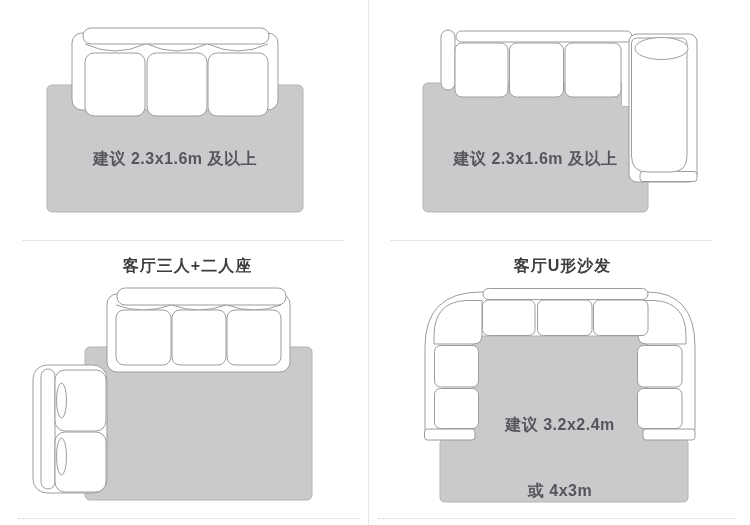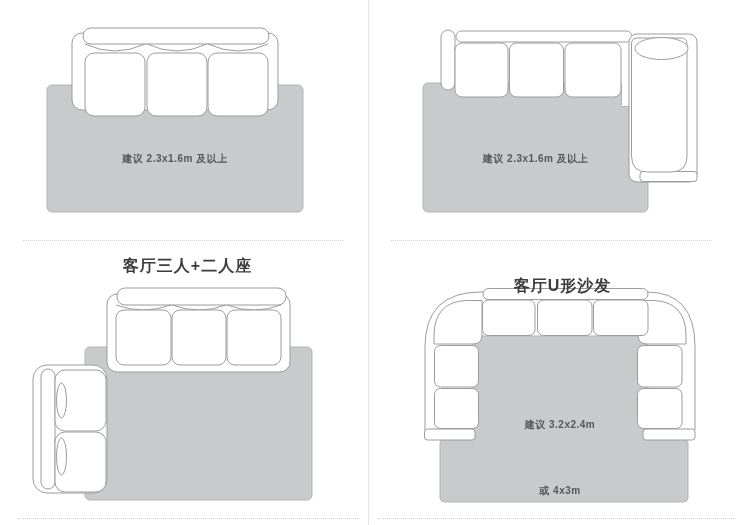--- a/index.html
+++ b/index.html
@@ -9,7 +9,7 @@
   }
   .canvas svg{position:absolute;display:block;}
   .rug-label{
-    position:absolute;text-align:center;font-weight:bold;font-size:10px;
+    position:absolute;text-align:center;font-weight:bold;font-size:16px;
     color:#55565a;letter-spacing:.5px;line-height:16px;
   }
   .rug-label.two-line{line-height:18px;text-align:center;}

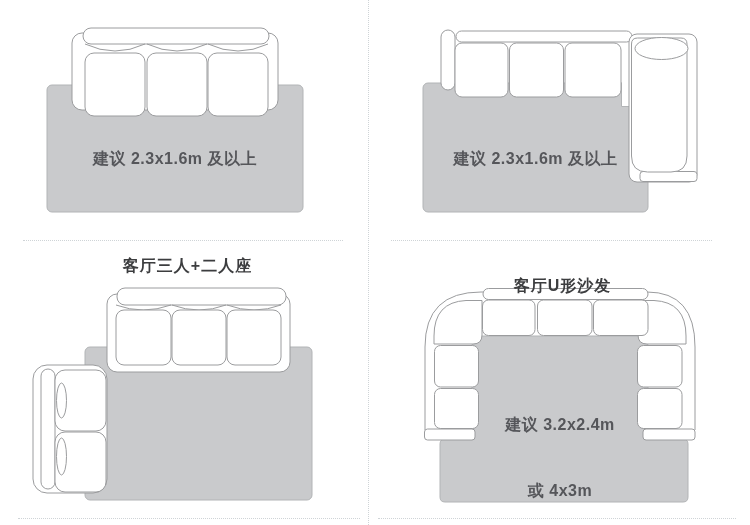--- a/index.html
+++ b/index.html
@@ -96,7 +96,7 @@
     <rect class="sofa" x="424.5" y="429" width="50.5" height="11" rx="3"></rect>
     <rect class="sofa" x="643" y="429" width="52" height="11" rx="3"></rect>
   </svg>
-  <div class="sec-title" style="left:375px;top:256px;width:375px;margin-top:20px;">客厅U形沙发</div>
+  <div class="sec-title" style="left:375px;top:256px;width:375px;">客厅U形沙发</div>
   <div class="rug-label two-line" style="left:440px;top:416px;width:240px;">建议 3.2x2.4m</div>
   <div class="rug-label two-line" style="left:440px;top:434px;width:240px;margin-top:48px;">或 4x3m</div>
 

